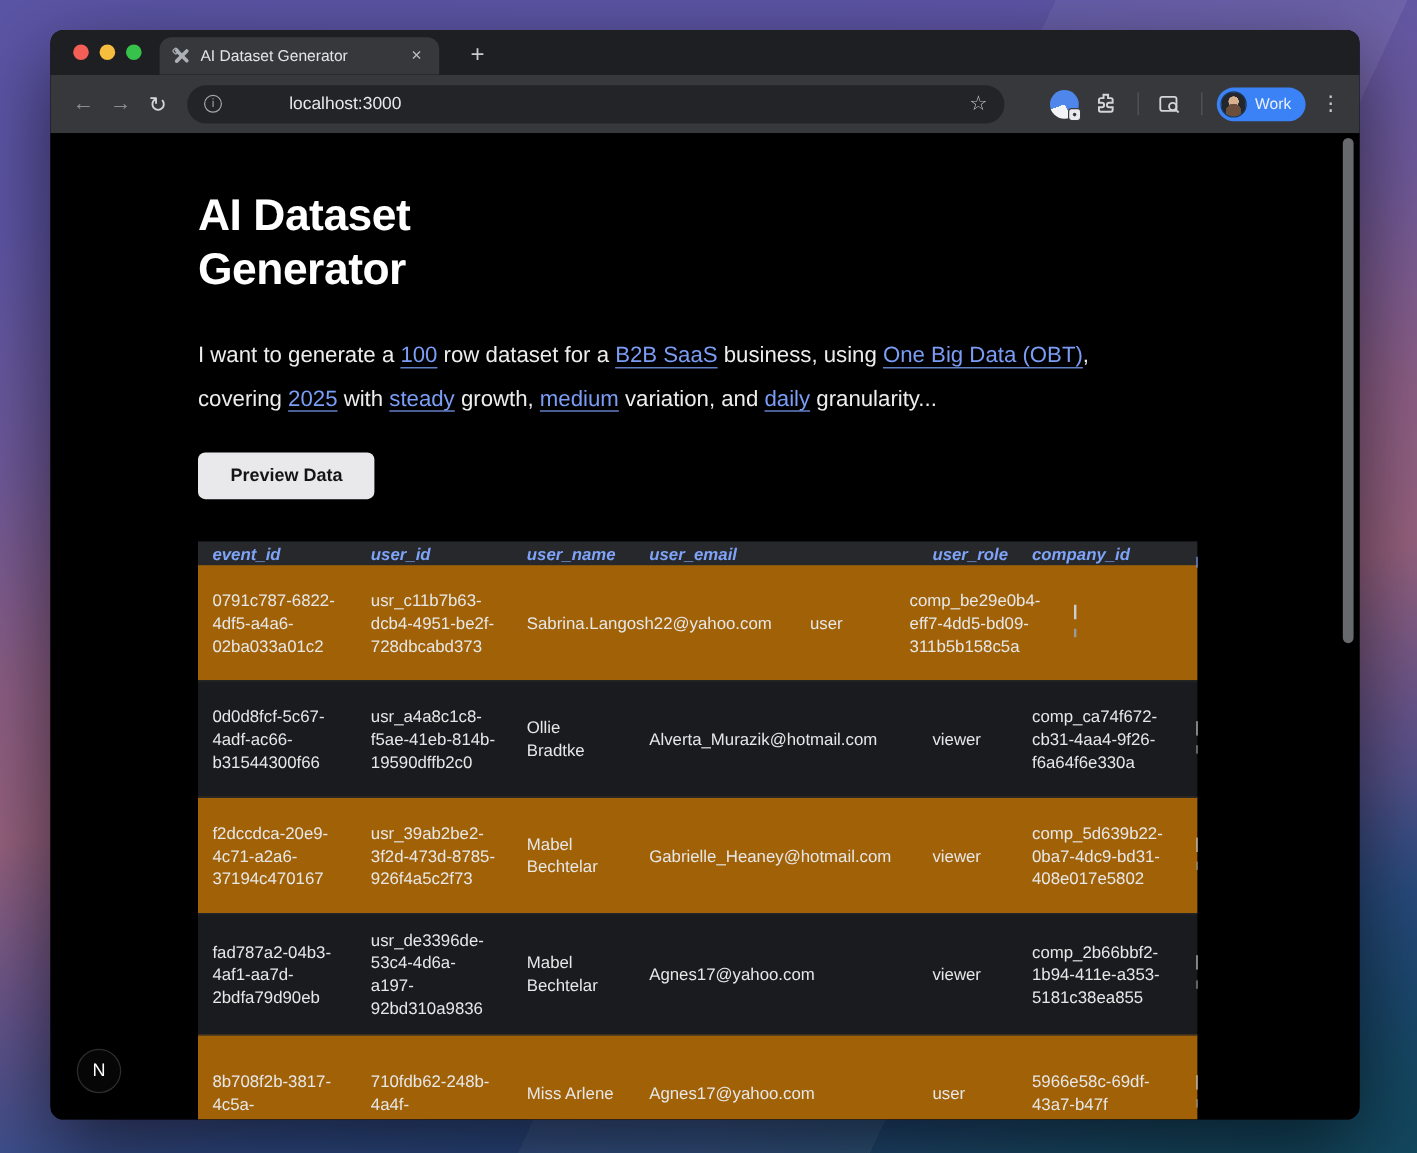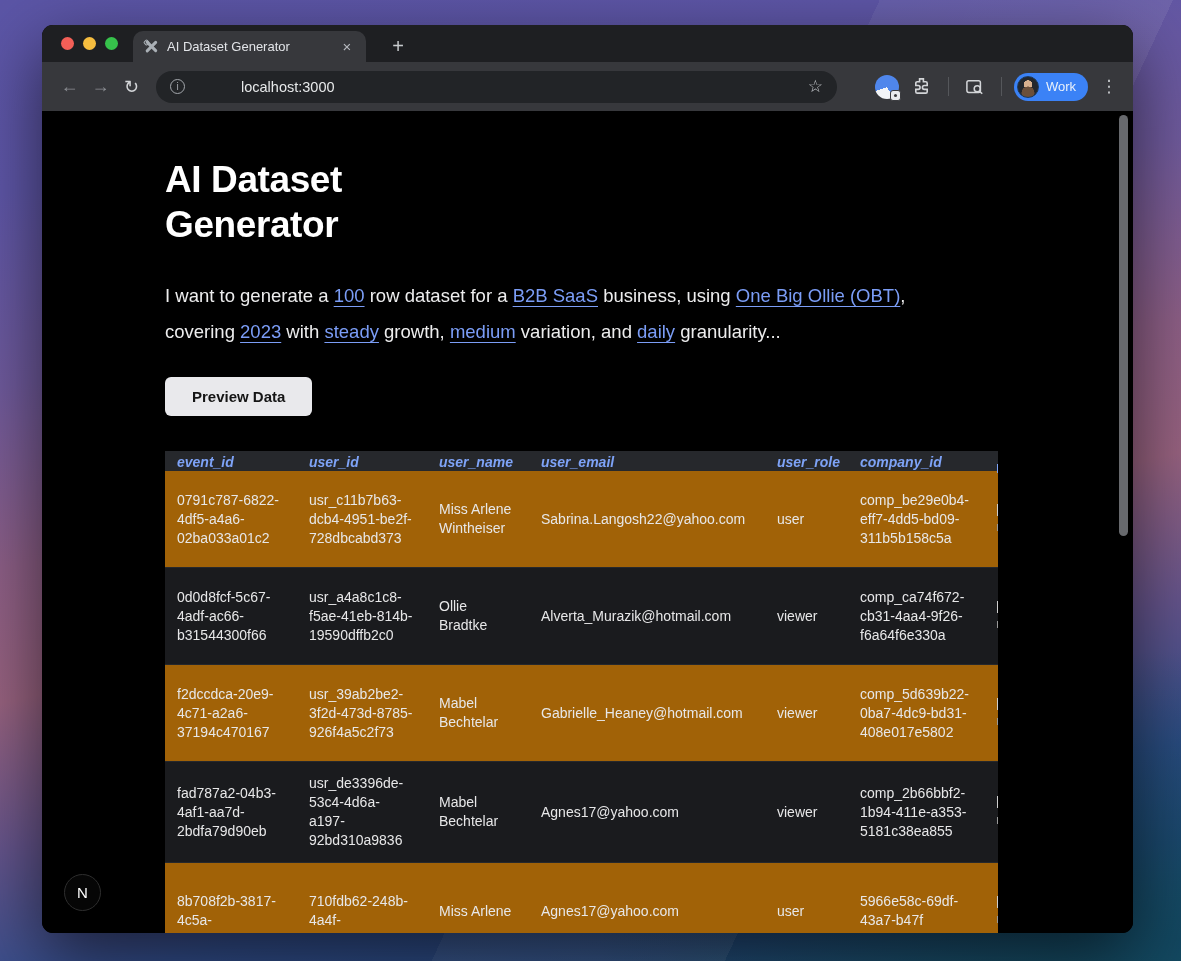--- a/index.html
+++ b/index.html
@@ -159,7 +159,7 @@
   <div class="viewport">
     <h1 class="page-title">AI Dataset Generator</h1>
 
-    <p class="prompt"><span>I want to generate a </span><a>100</a><span> row dataset for a </span><a>B2B SaaS</a><span> business, using </span><a>One Big Ollie (OBT)</a><span>, covering </span><a>2023</a><span> with </span><a>steady</a><span> growth, </span><a>medium</a><span> variation, and </span><a>daily</a><span> granularity...</span></p>
+    <p class="prompt"><span>I want to generate a </span><a>100</a><span> row dataset for a </span><a>B2B SaaS</a><span> business, using </span><a>One Big Data (OBT)</a><span>, covering </span><a>2023</a><span> with </span><a>steady</a><span> growth, </span><a>medium</a><span> variation, and </span><a>daily</a><span> granularity...</span></p>
 
     <button class="preview-btn">Preview Data</button>
 

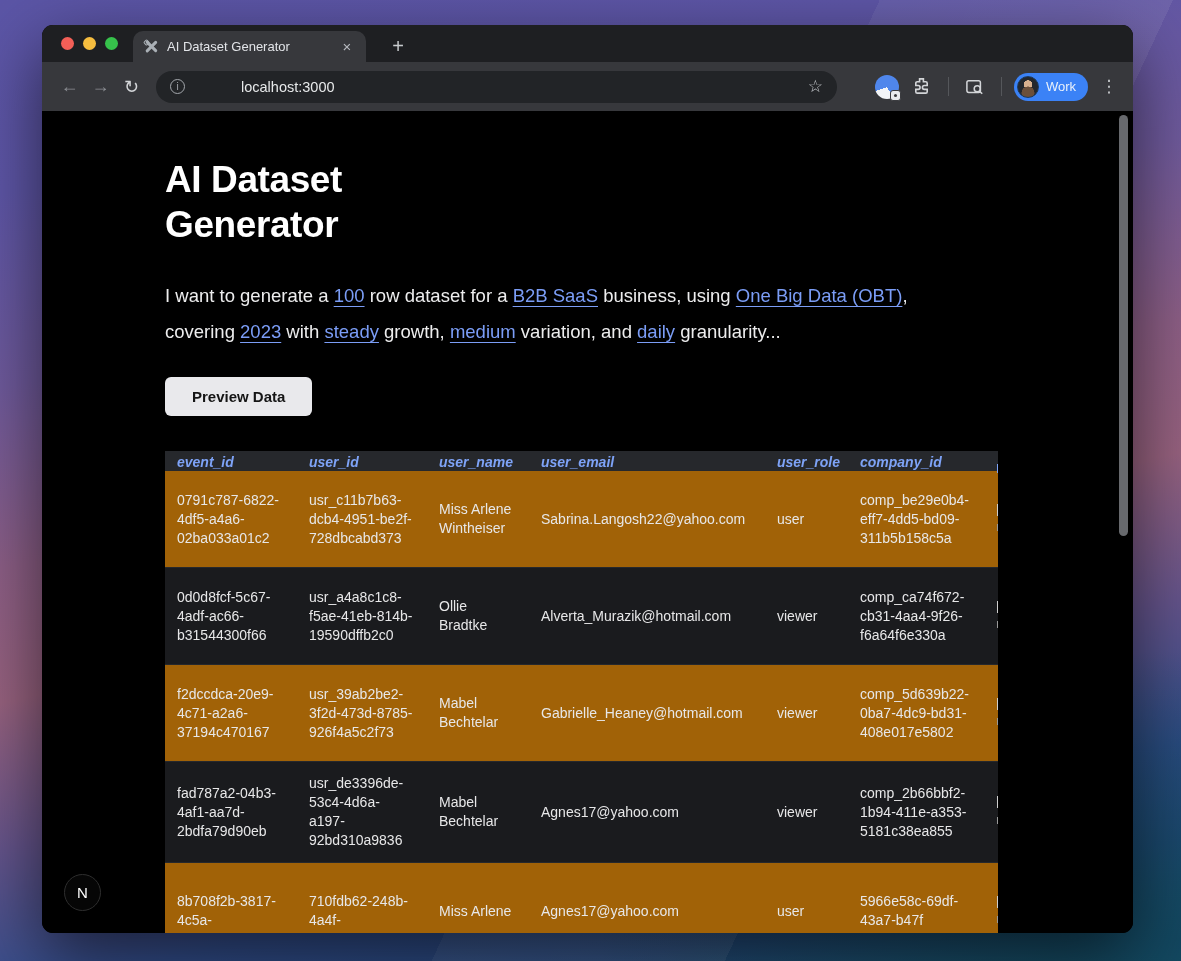--- a/index.html
+++ b/index.html
@@ -159,7 +159,7 @@
   <div class="viewport">
     <h1 class="page-title">AI Dataset Generator</h1>
 
-    <p class="prompt"><span>I want to generate a </span><a>100</a><span> row dataset for a </span><a>B2B SaaS</a><span> business, using </span><a>One Big Data (OBT)</a><span>, covering </span><a>2023</a><span> with </span><a>steady</a><span> growth, </span><a>medium</a><span> variation, and </span><a>daily</a><span> granularity...</span></p>
+    <p class="prompt"><span>I want to generate a </span><a>100</a><span> row dataset for a </span><a>B2B SaaS</a><span> business, using </span><a>One Big Data (OBT)</a><span>, covering </span><a>2025</a><span> with </span><a>steady</a><span> growth, </span><a>medium</a><span> variation, and </span><a>daily</a><span> granularity...</span></p>
 
     <button class="preview-btn">Preview Data</button>
 

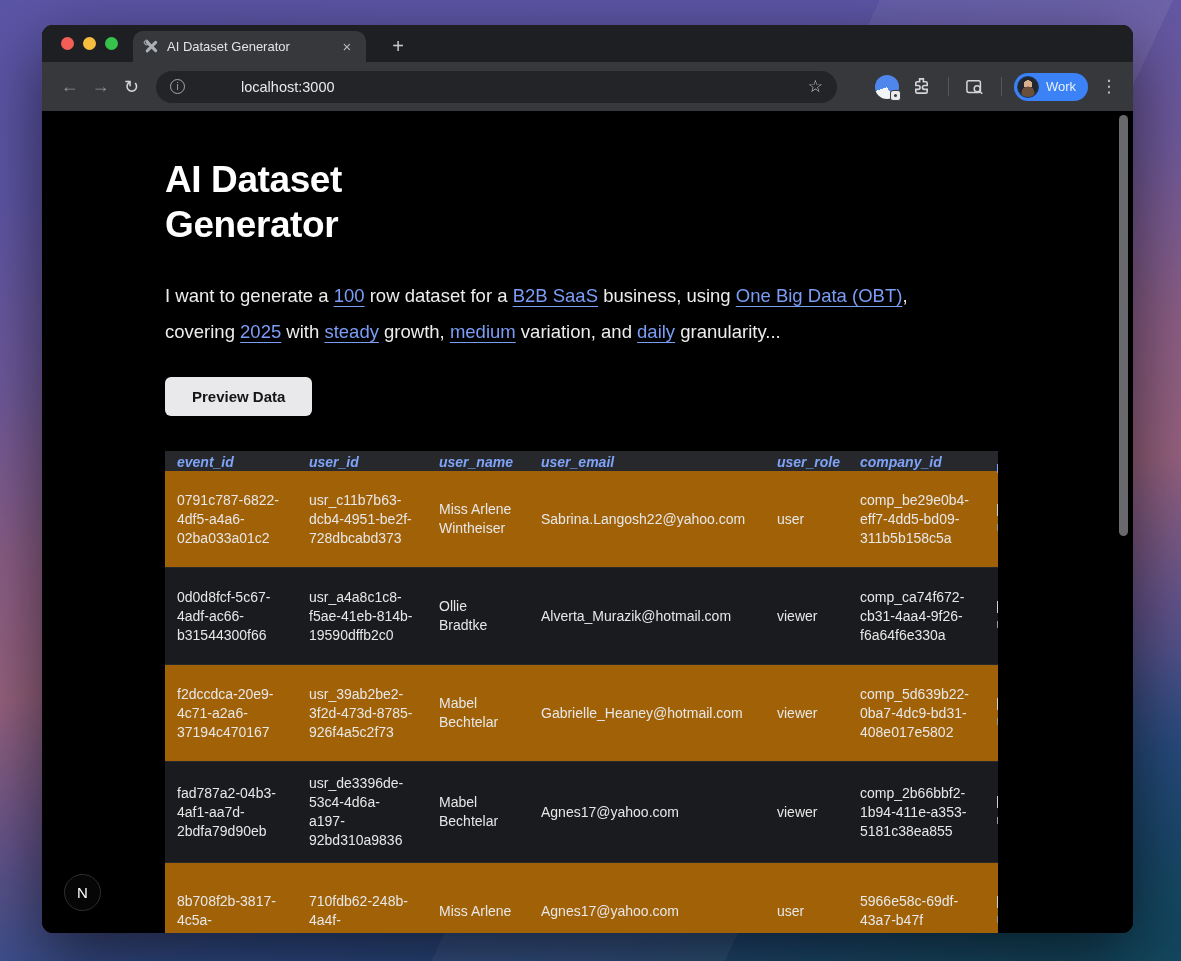--- a/index.html
+++ b/index.html
@@ -177,7 +177,6 @@
           <div class="tr odd">
             <div class="td c1">0791c787-6822-4df5-a4a6-02ba033a01c2</div>
             <div class="td c2">usr_c11b7b63-dcb4-4951-be2f-728dbcabd373</div>
-            <div class="td c3">Miss Arlene Wintheiser</div>
             <div class="td c4">Sabrina.Langosh22@yahoo.com</div>
             <div class="td c5">user</div>
             <div class="td c6">comp_be29e0b4-eff7-4dd5-bd09-311b5b158c5a</div>

